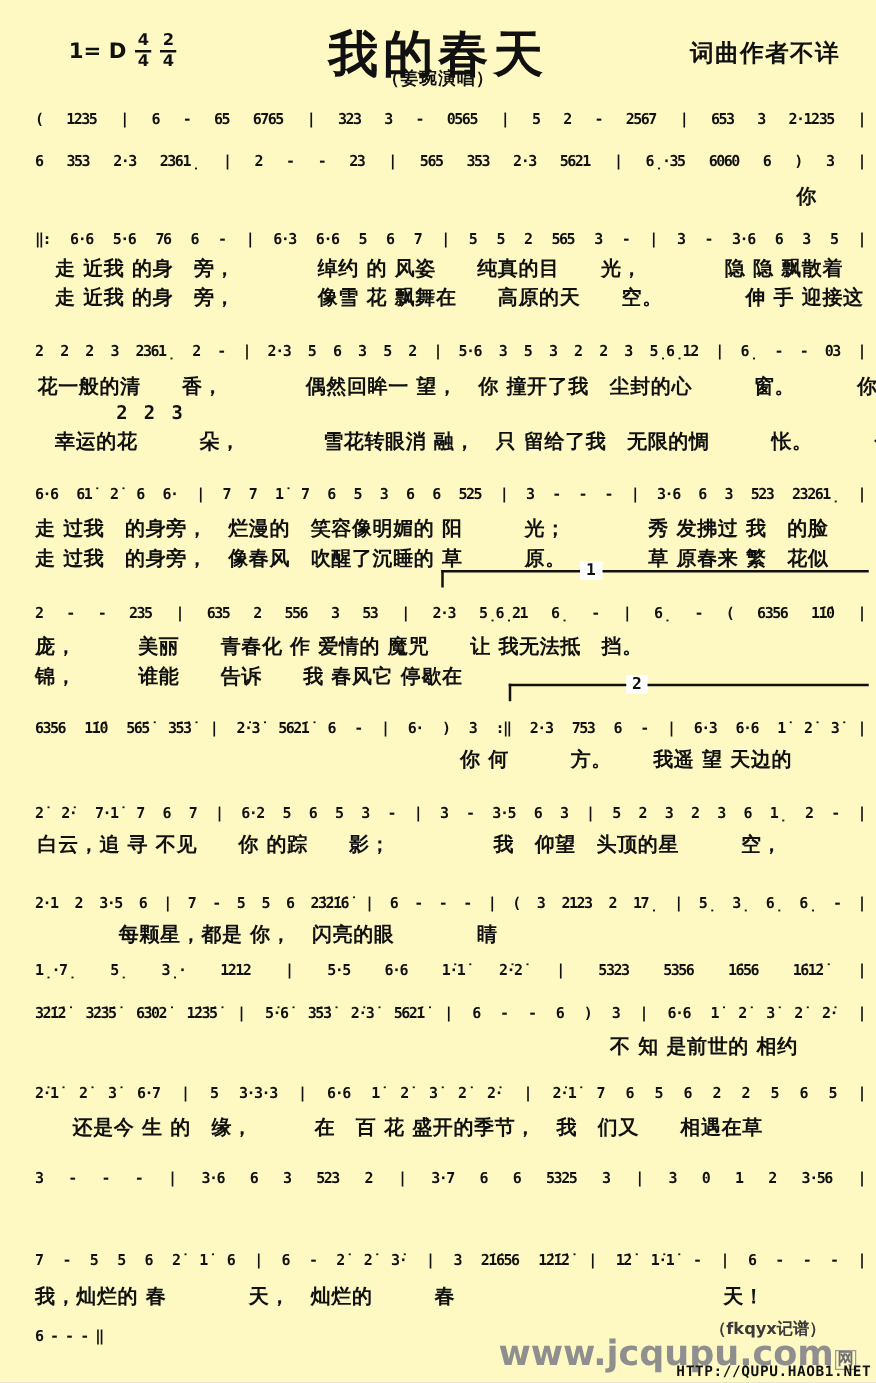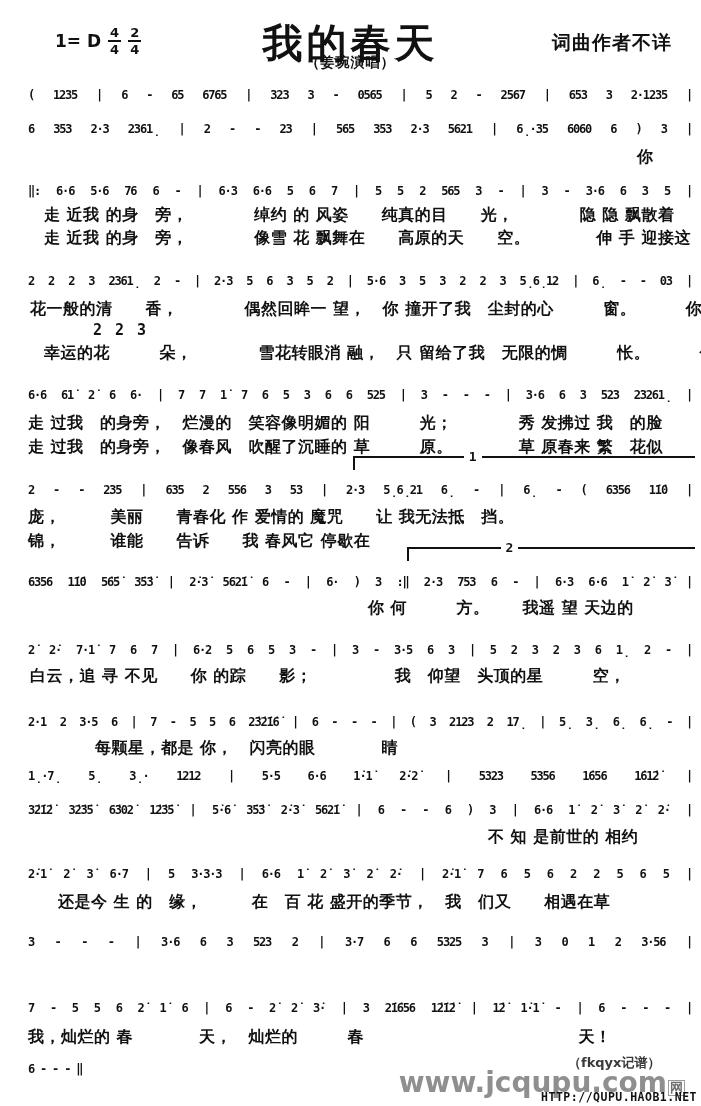--- a/index.html
+++ b/index.html
@@ -5,7 +5,7 @@
   html,body { margin:0; padding:0; background:#d8d8d8; }
   #page {
     position:relative; width:701px; height:1106px; margin:0 auto;
-    background:#ffffff; color:#111; overflow:hidden;
+    background:#fef9c3; color:#111; overflow:hidden;
     font-family:"DejaVu Sans", sans-serif;
   }
   .notes {

